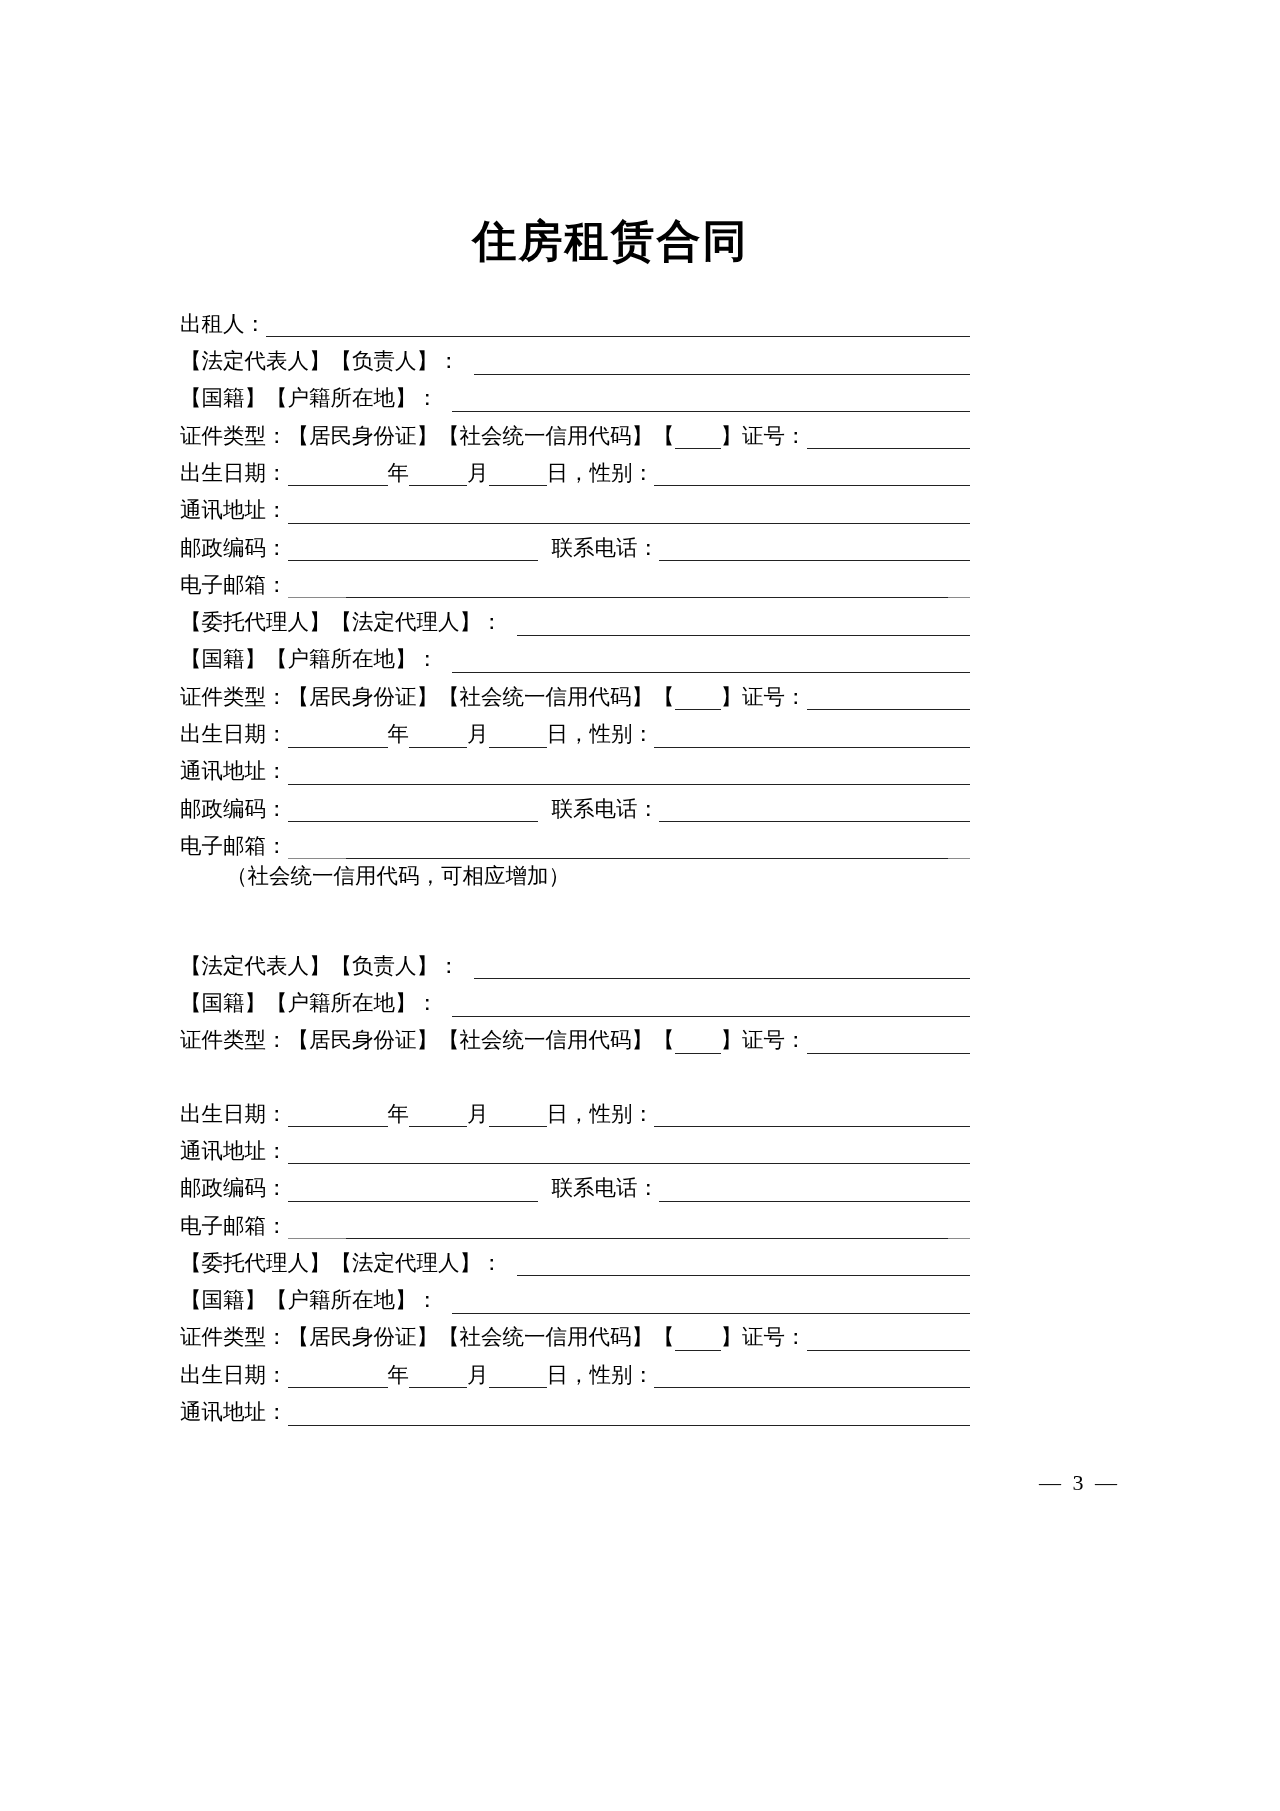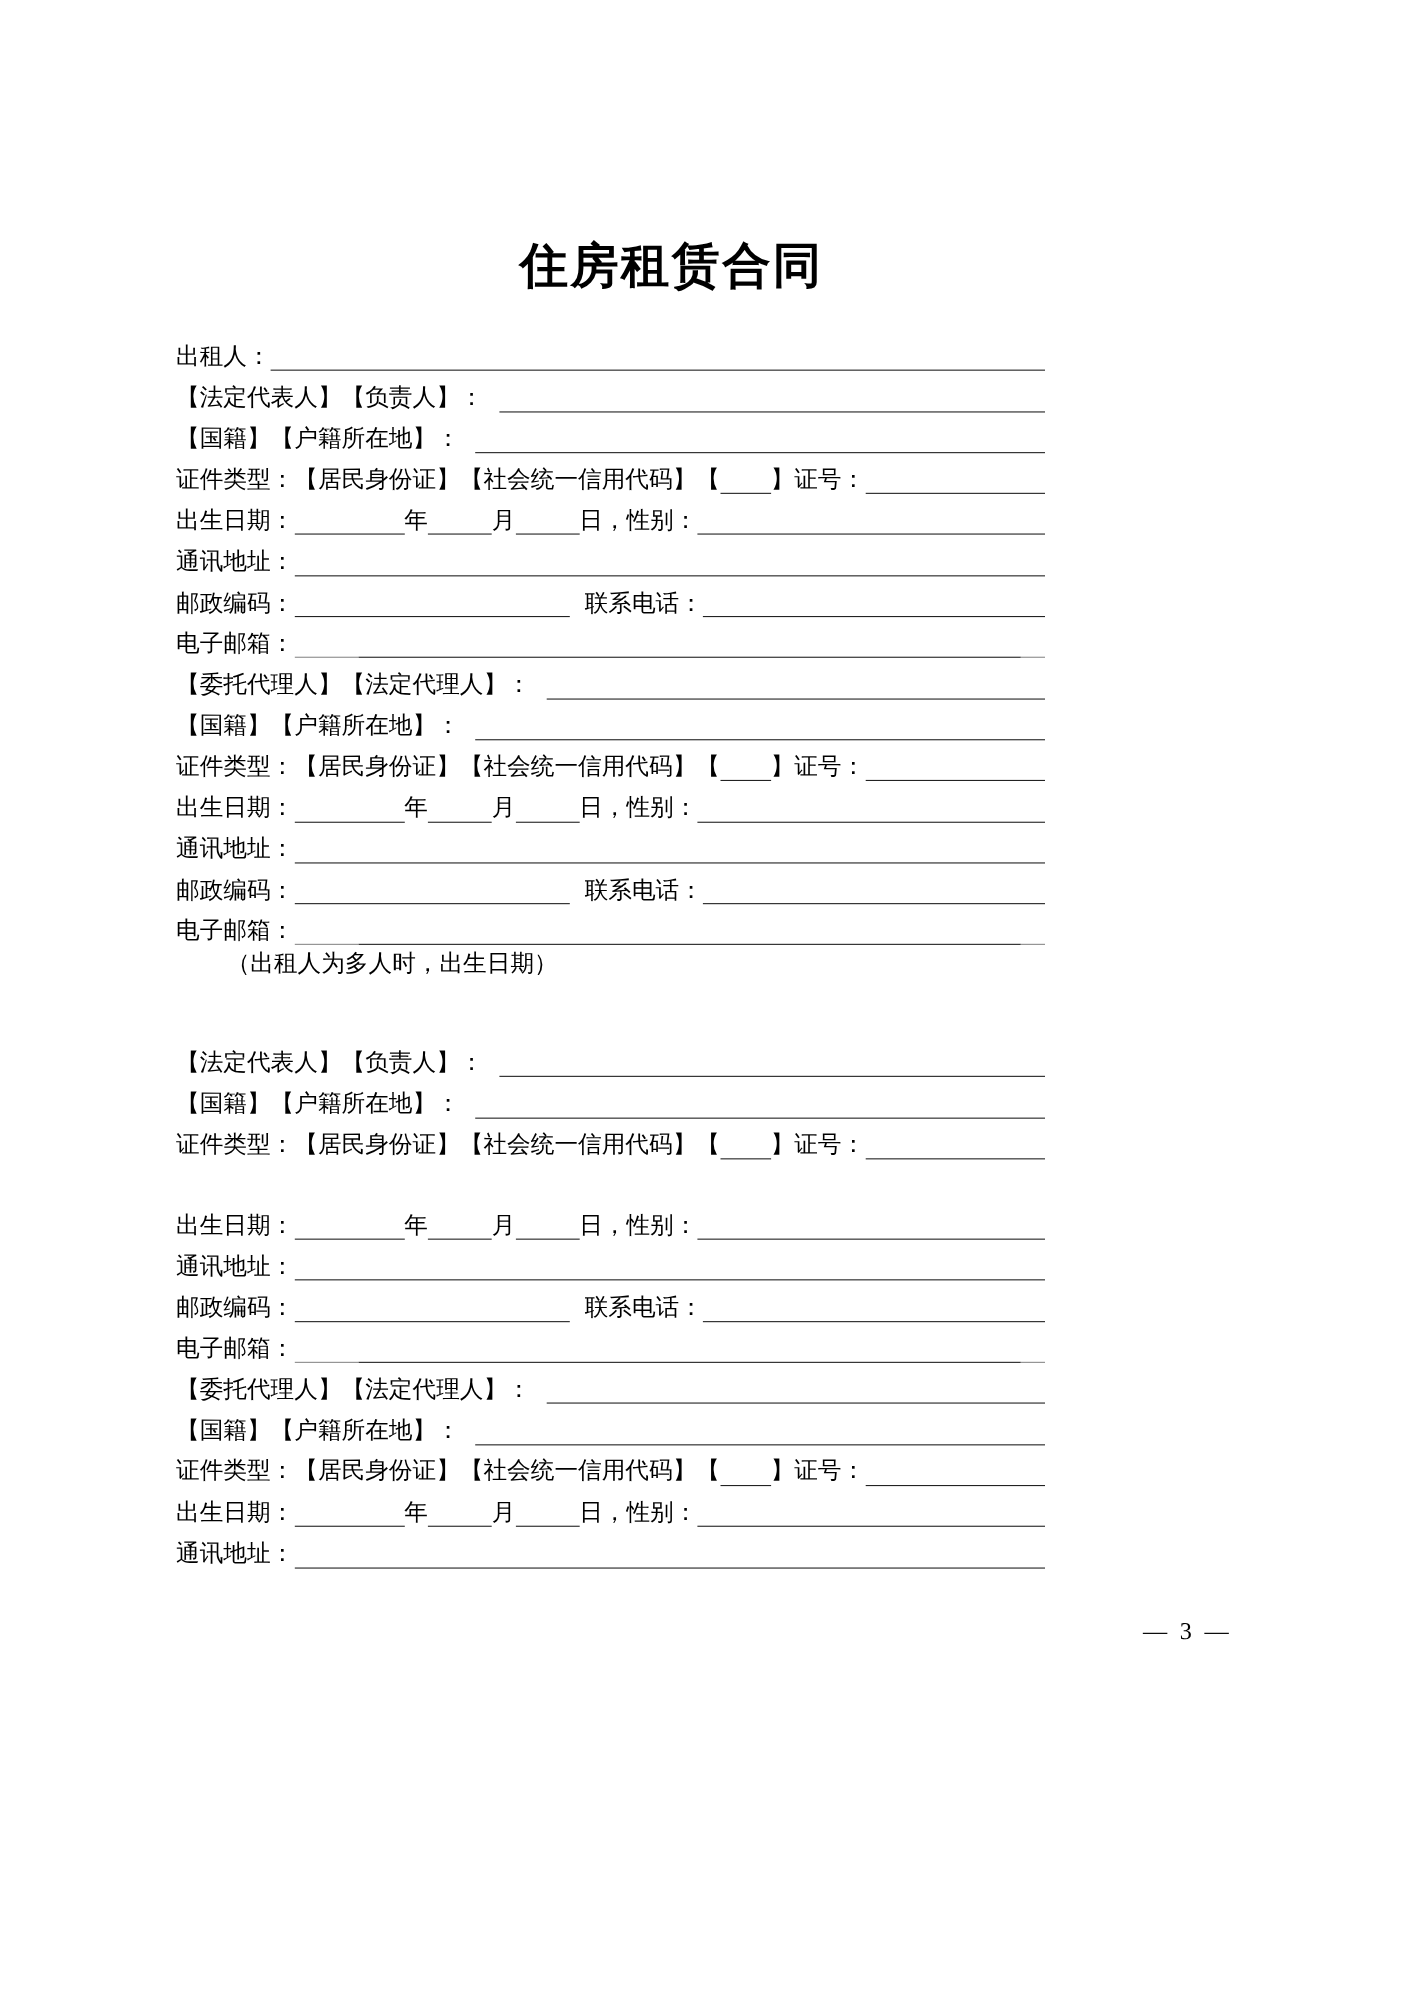--- a/index.html
+++ b/index.html
@@ -34,7 +34,7 @@
   }
   .body-block {
     position: absolute;
-    left: 160px;
+    left: 180px;
     width: 790px;
     top: 300px;
   }

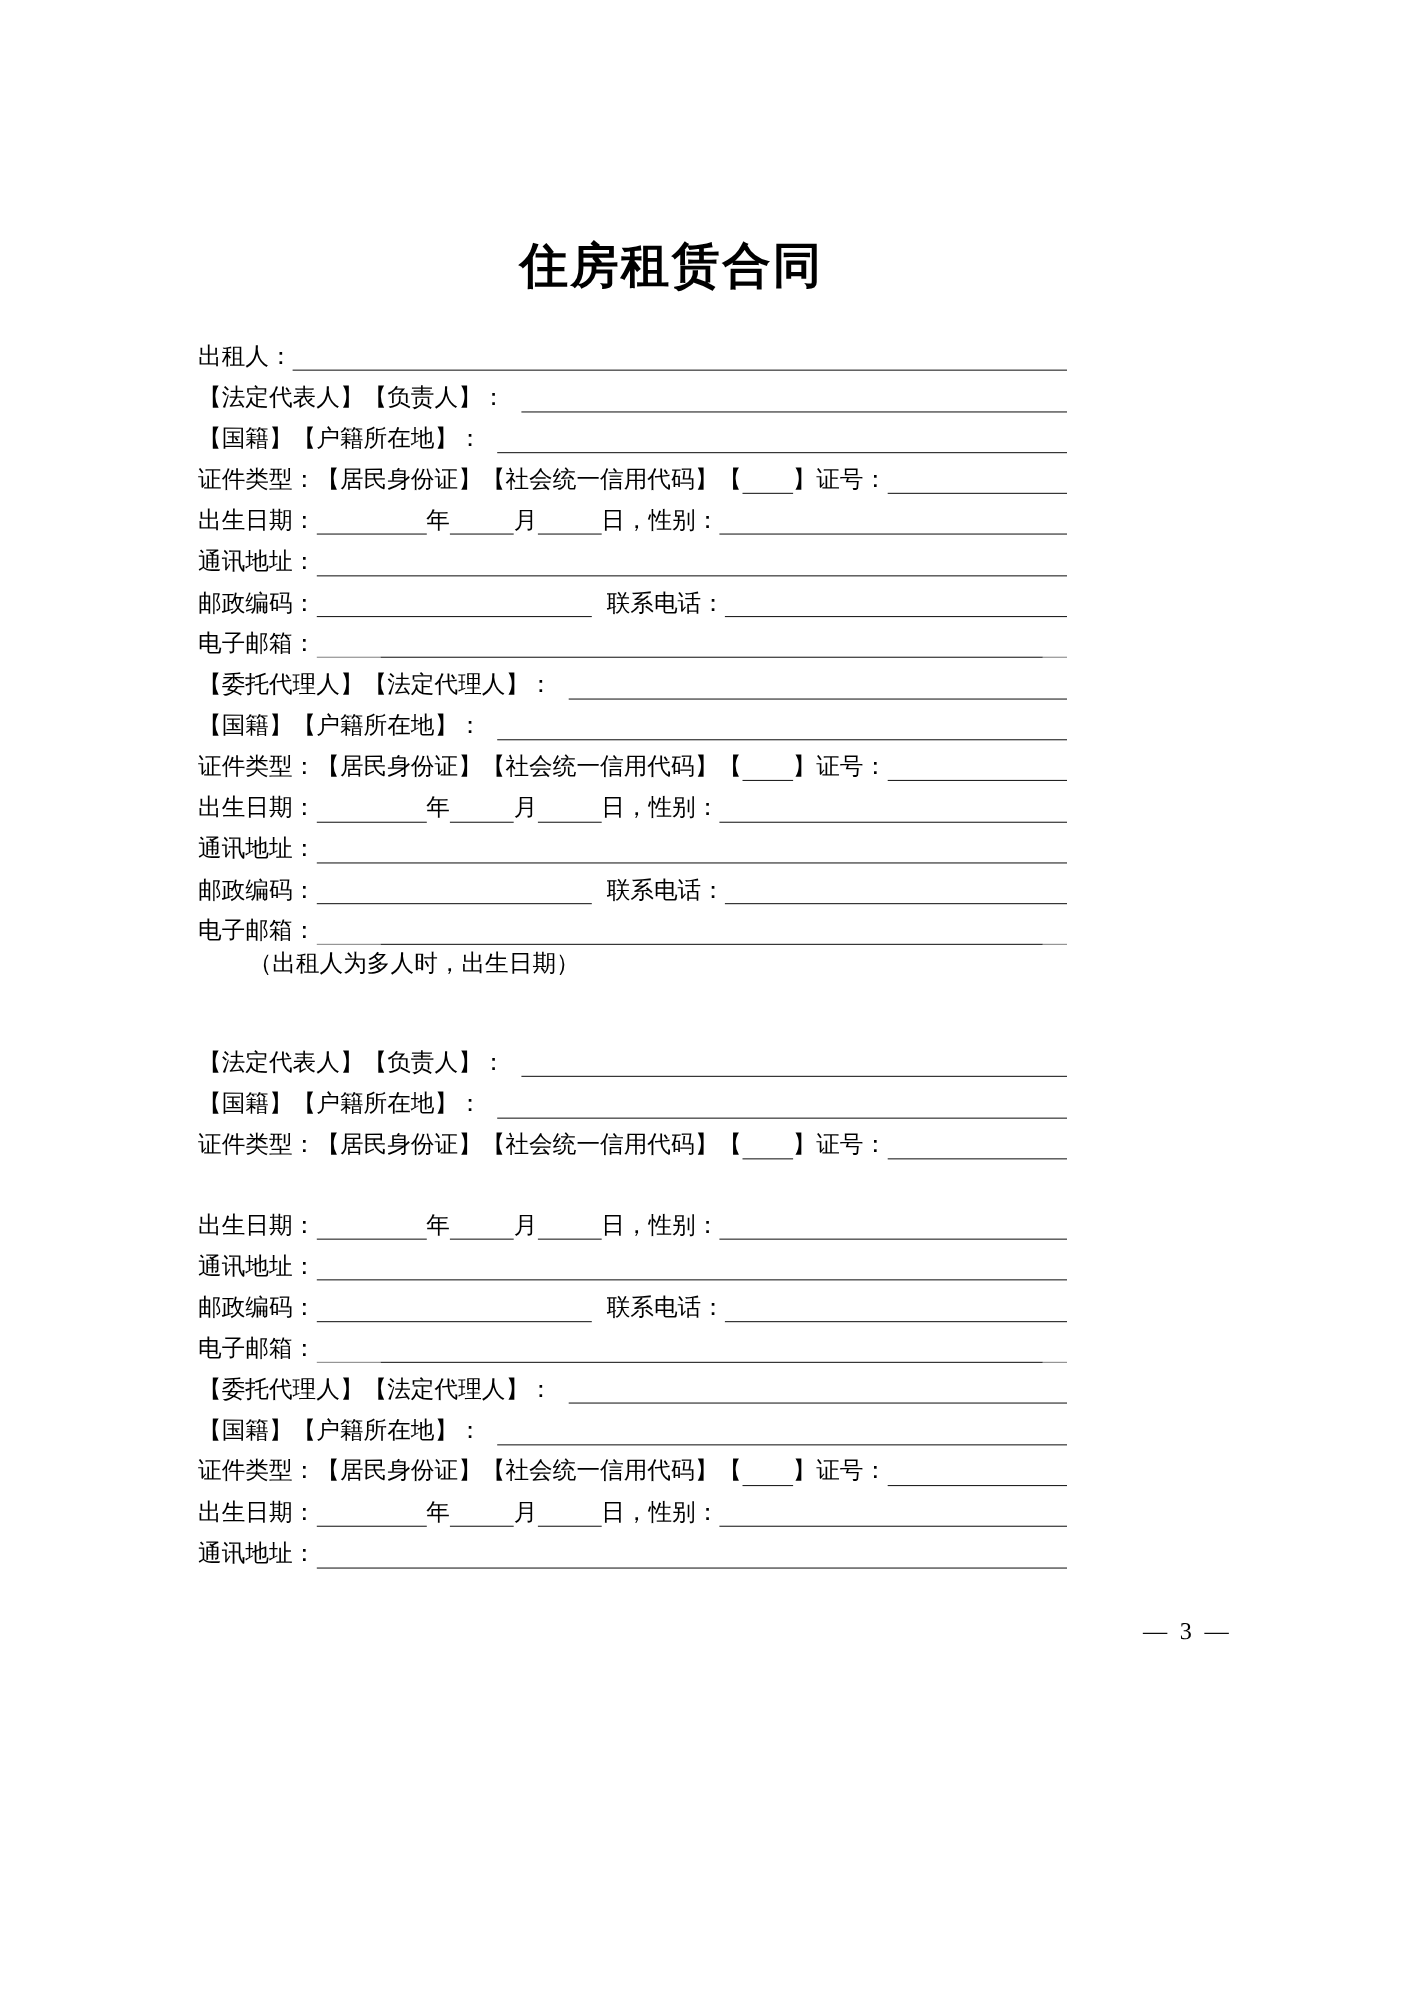--- a/index.html
+++ b/index.html
@@ -211,7 +211,7 @@
       </span>
     </div>
 
-    <div class="note">（出租人为多人时，出生日期）</div>
+    <div class="note">（社会统一信用代码，可相应增加）</div>
 
     <div class="spacer-lg"></div>
 

